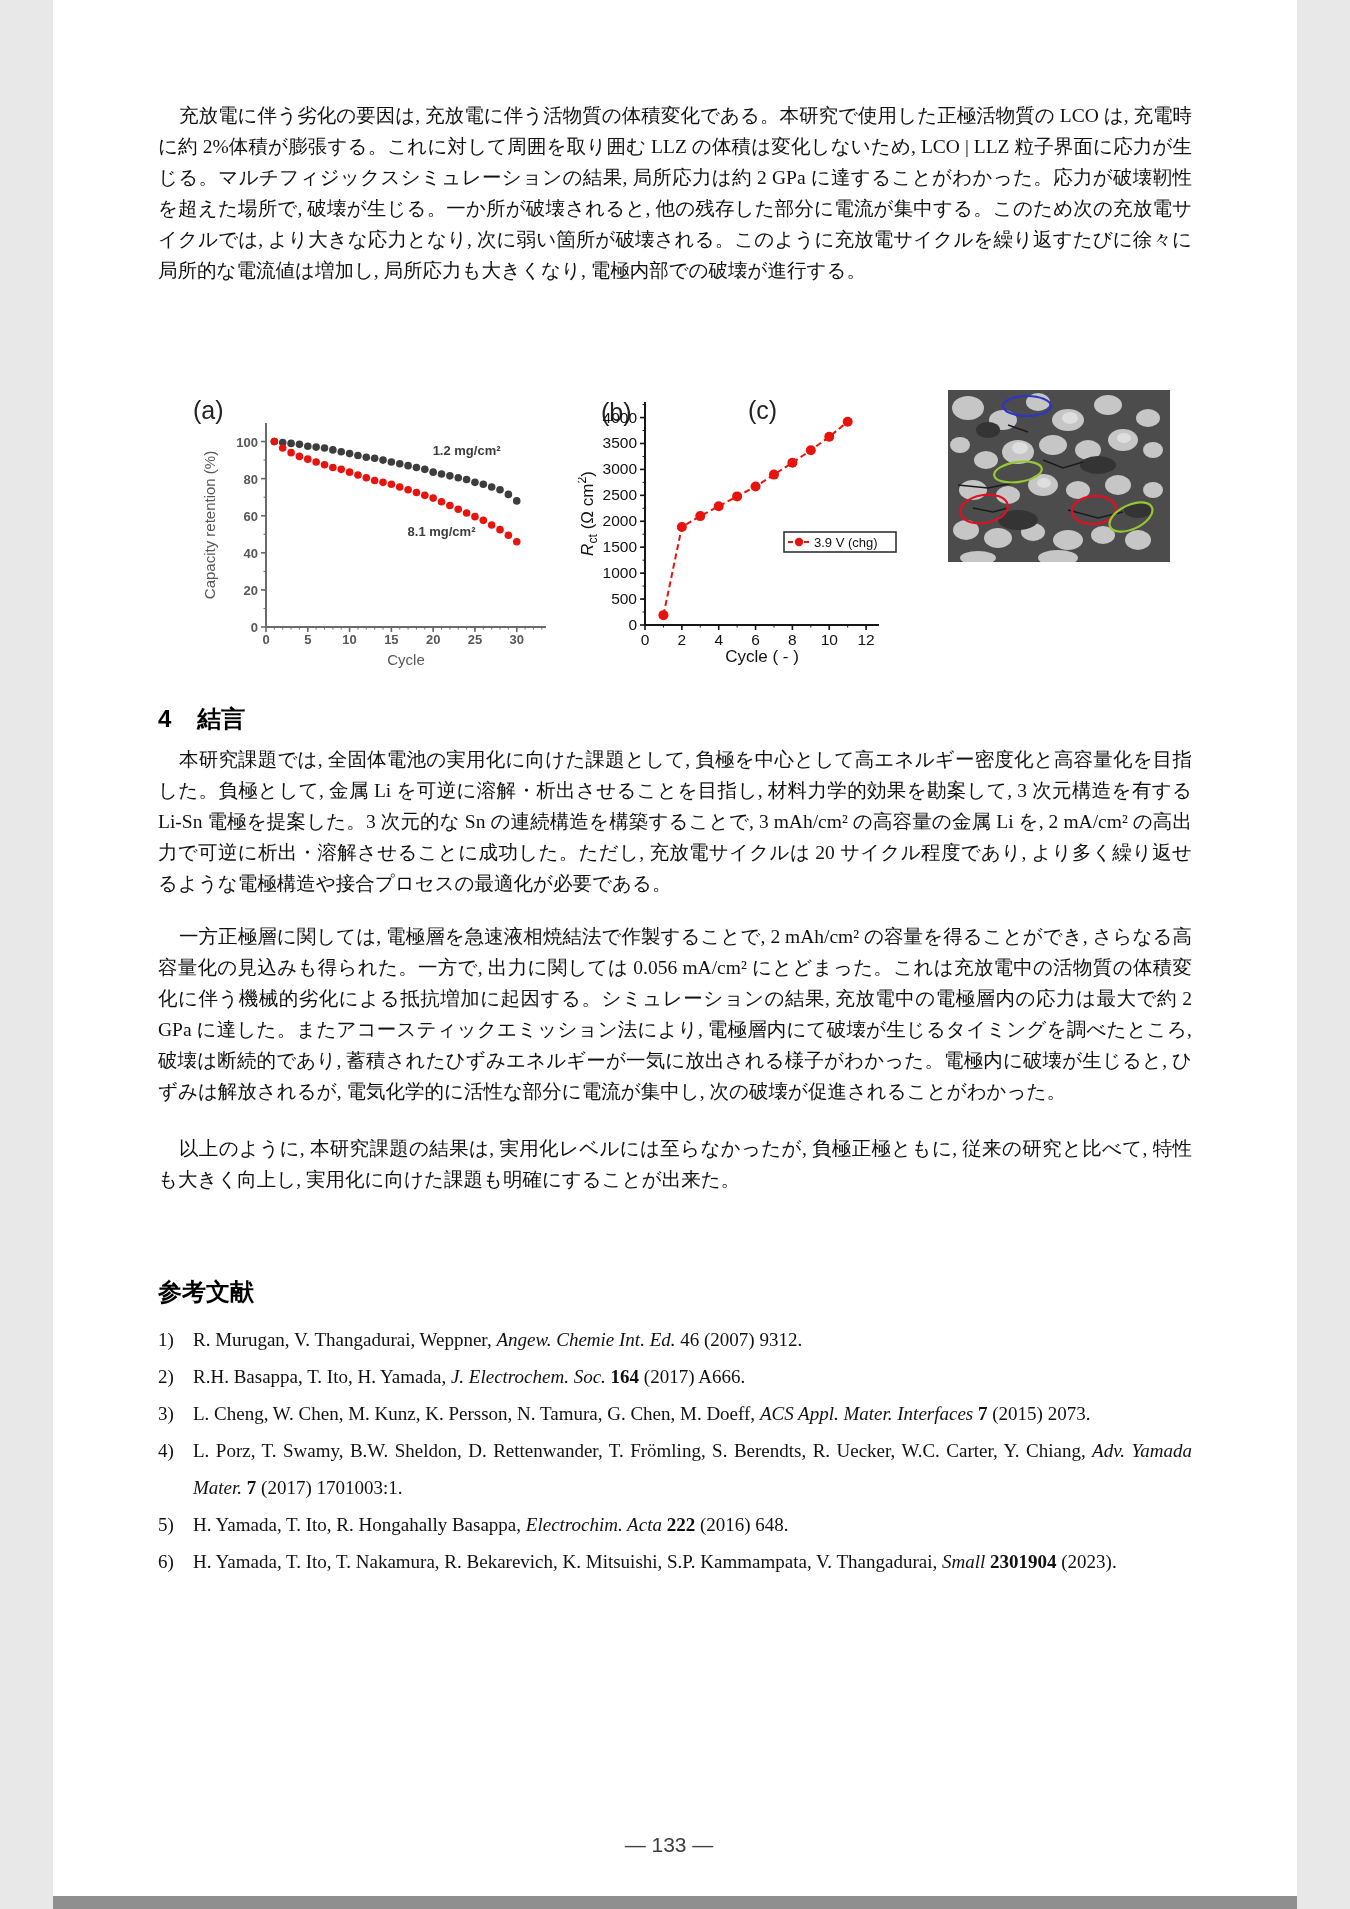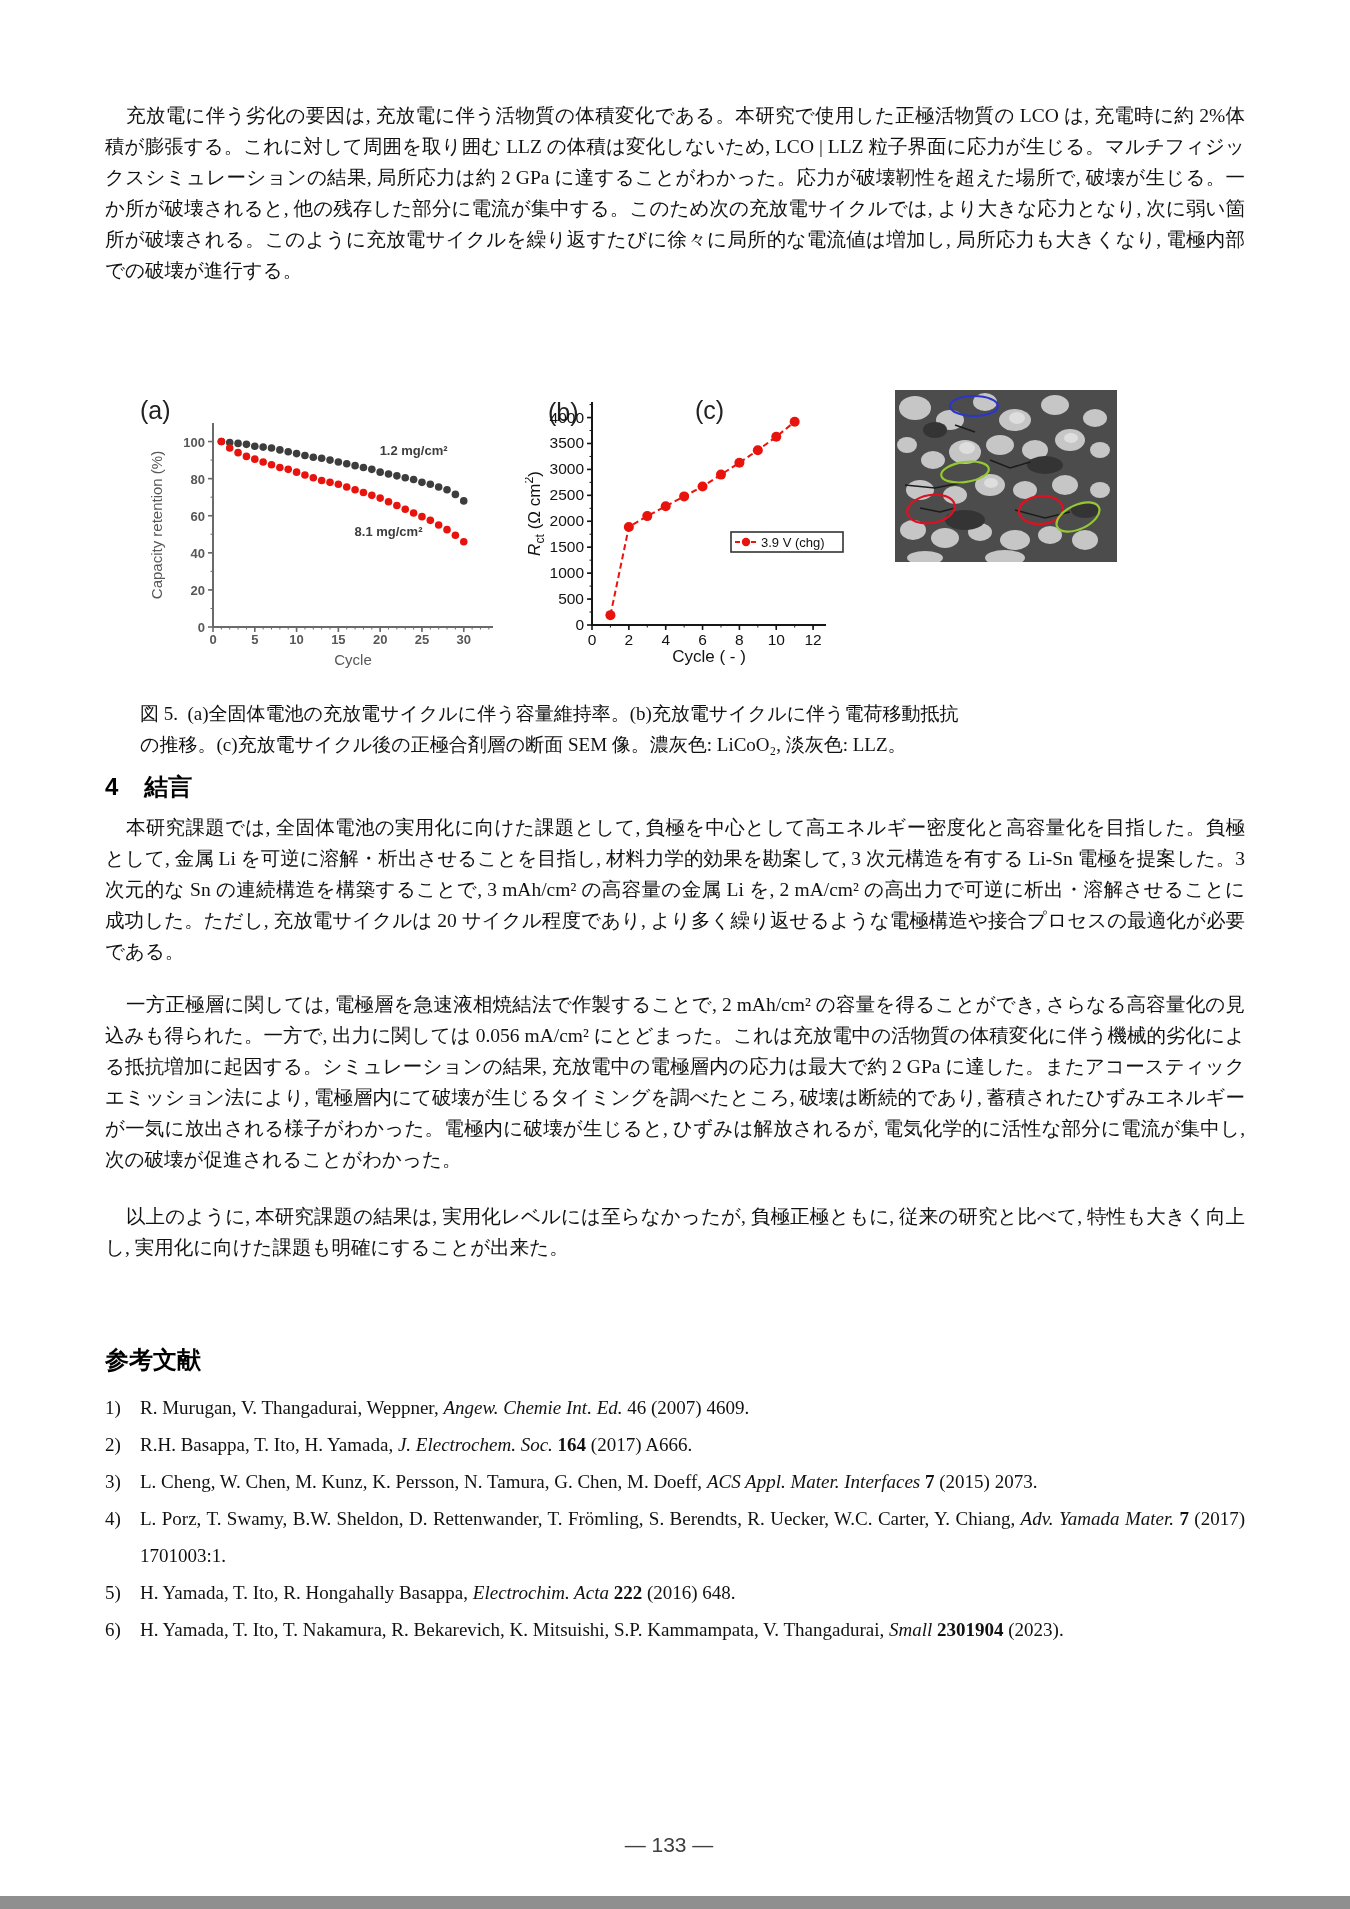--- a/index.html
+++ b/index.html
@@ -3,7 +3,7 @@
 <meta charset="utf-8">
 <style>
   html,body{margin:0;padding:0;background:#e8e8e8;}
-  .page{position:relative;width:1350px;height:1909px;background:#ffffff;margin:0 auto;
+  .page{position:relative;width:1244px;height:1909px;background:#ffffff;margin:0 auto;
         box-sizing:border-box;padding:100px 105px 0 105px;overflow:hidden;
         font-family:"Liberation Serif","DejaVu Serif",serif;color:#111;}
   .bodytext{font-size:19.5px;line-height:31px;text-align:justify;text-indent:21px;margin:0;}

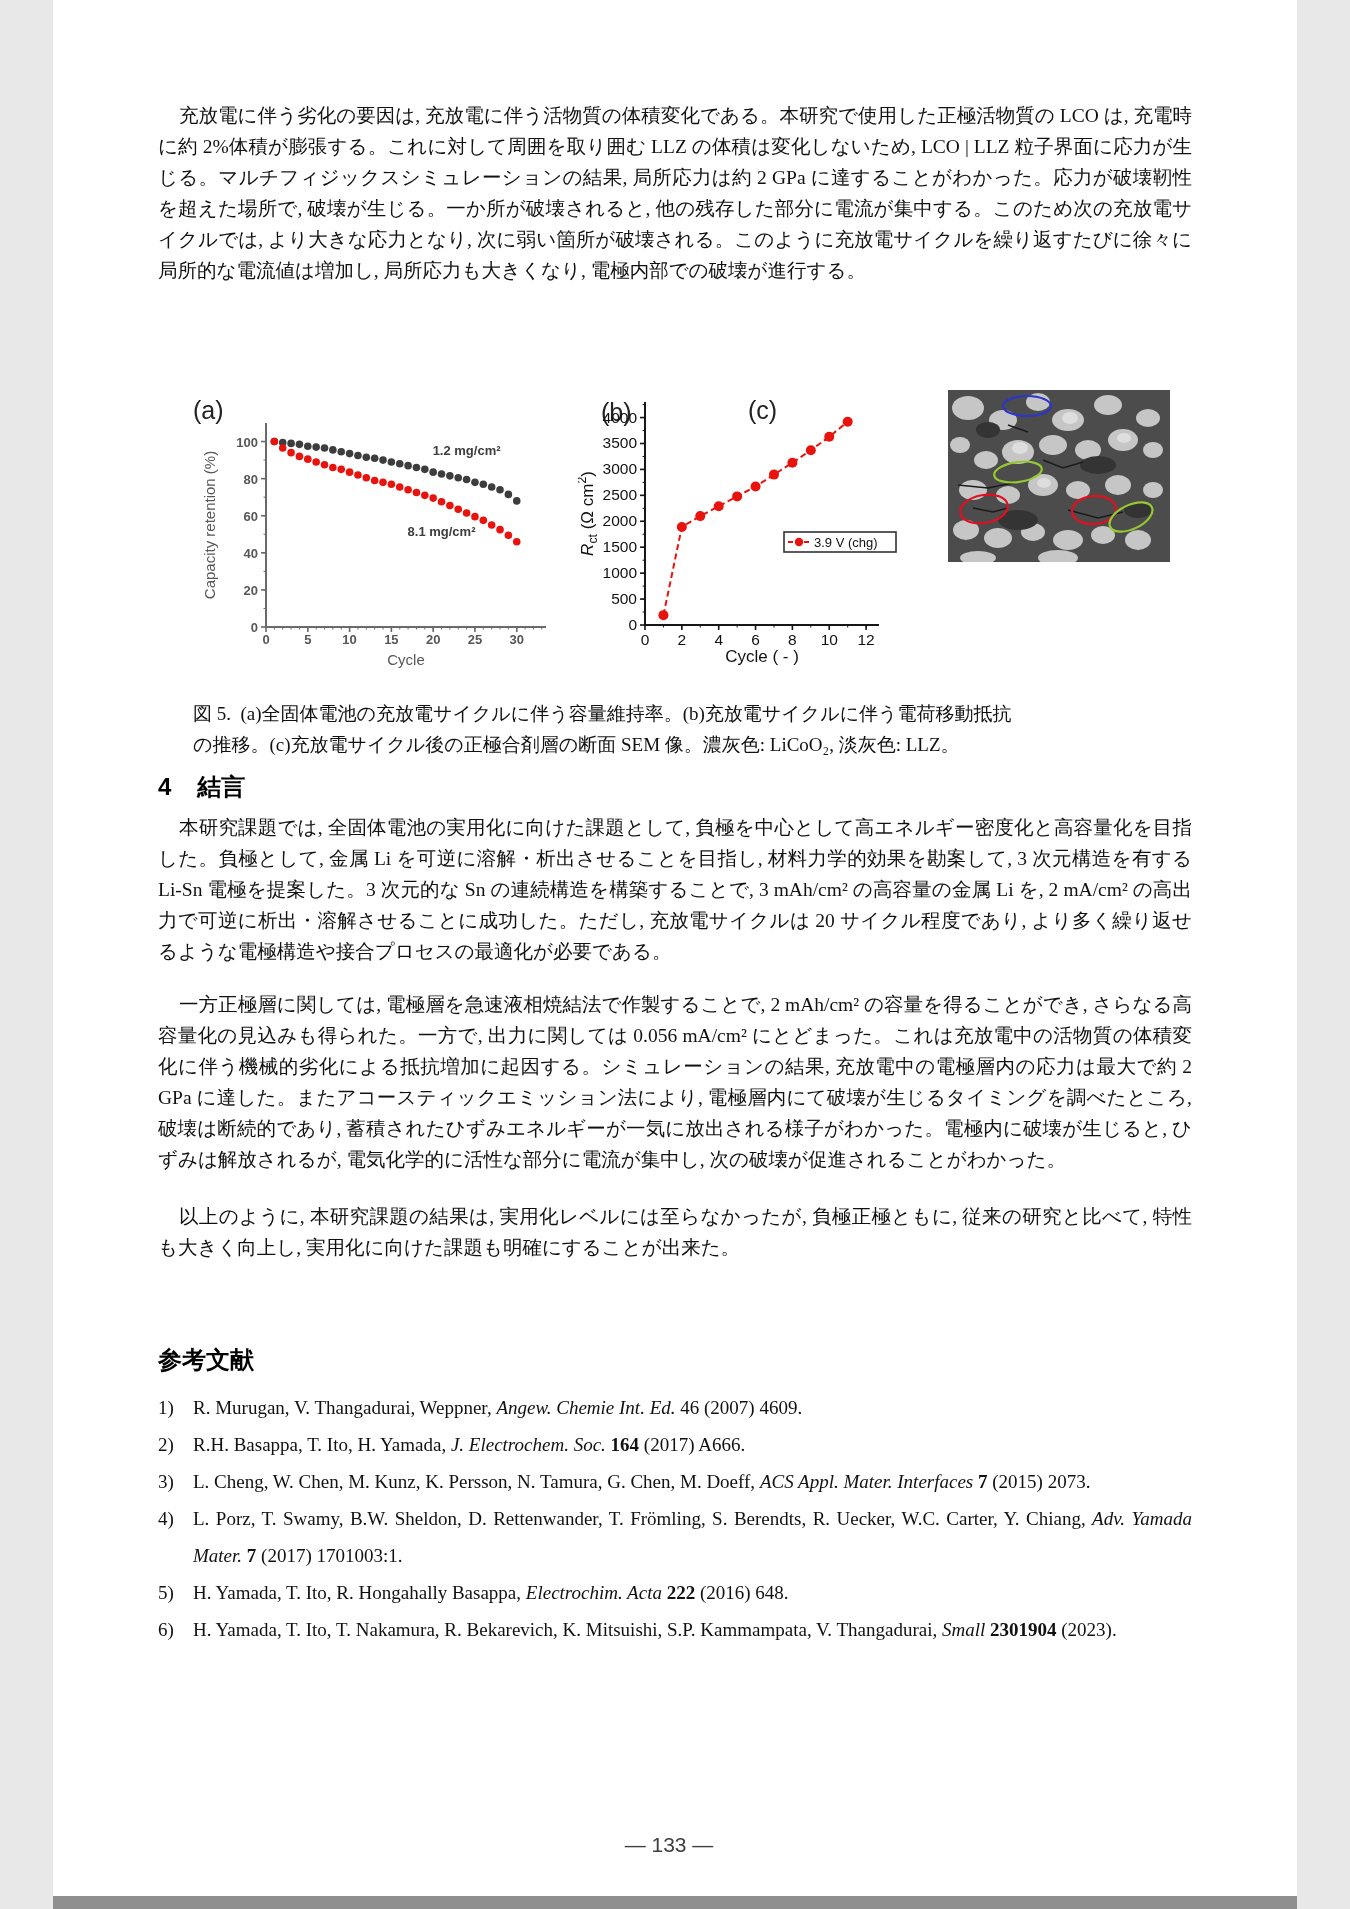--- a/index.html
+++ b/index.html
@@ -326,7 +326,6 @@
     </div>
   </div>
 
-  <p class="caption"><span>図 5.</span>&nbsp;&nbsp;<span>(a)全固体電池の充放電サイクルに伴う容量維持率。(b)充放電サイクルに伴う電荷移動抵抗の推移。(c)充放電サイクル後の正極合剤層の断面 SEM 像。濃灰色: LiCoO₂, 淡灰色: LLZ。</span></p>
 
   <div class="h2" style="margin-top:12px;">
     <span class="secnum">4</span><span>結言</span>

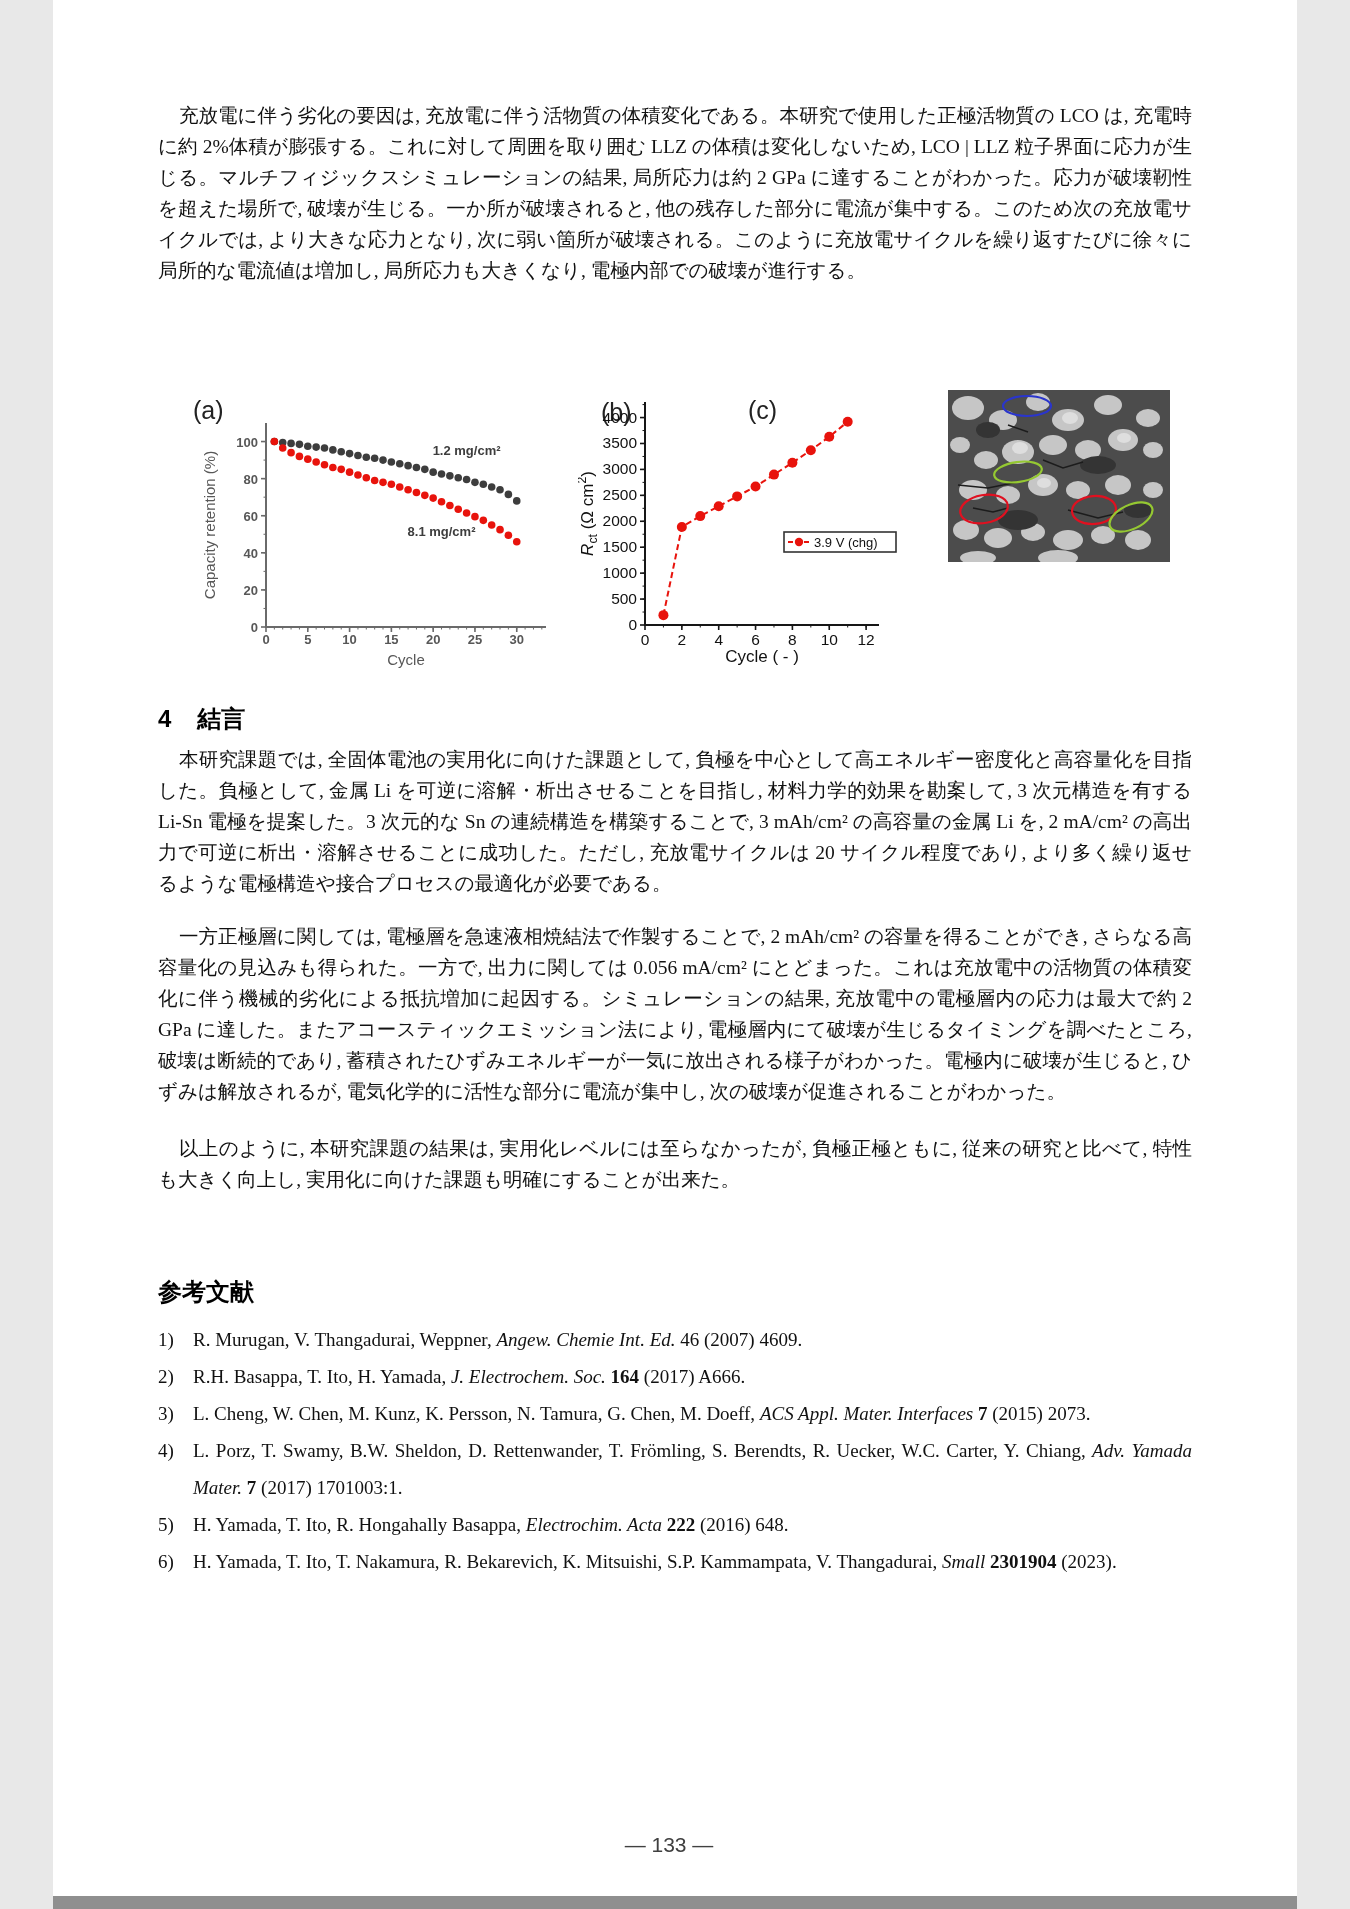--- a/index.html
+++ b/index.html
@@ -338,7 +338,7 @@
   <div class="h2" style="margin-top:82px;">参考文献</div>
 
   <div id="refs" style="margin-top:14px;">
-      <div class="ref-item"><span class="ref-num">1)</span><span>R. Murugan, V. Thangadurai, Weppner, </span><span style="font-style: italic;">Angew. Chemie Int. Ed.</span><span> </span><span style="font-weight: normal;">46</span><span> (2007) 4609.</span></div>
+      <div class="ref-item"><span class="ref-num">1)</span><span>R. Murugan, V. Thangadurai, Weppner, </span><span style="font-style: italic;">Angew. Chemie Int. Ed.</span><span> </span><span style="font-weight: normal;">46</span><span> (2007) 9312.</span></div>
       <div class="ref-item"><span class="ref-num">2)</span><span>R.H. Basappa, T. Ito, H. Yamada, </span><span style="font-style: italic;">J. Electrochem. Soc.</span><span> </span><span style="font-weight: bold;">164</span><span> (2017) A666.</span></div>
       <div class="ref-item"><span class="ref-num">3)</span><span>L. Cheng, W. Chen, M. Kunz, K. Persson, N. Tamura, G. Chen, M. Doeff, </span><span style="font-style: italic;">ACS Appl. Mater. Interfaces</span><span> </span><span style="font-weight: bold;">7</span><span> (2015) 2073.</span></div>
       <div class="ref-item"><span class="ref-num">4)</span><span>L. Porz, T. Swamy, B.W. Sheldon, D. Rettenwander, T. Frömling, S. Berendts, R. Uecker, W.C. Carter, Y. Chiang, </span><span style="font-style: italic;">Adv. Yamada Mater.</span><span> </span><span style="font-weight: bold;">7</span><span> (2017) 1701003:1.</span></div>

